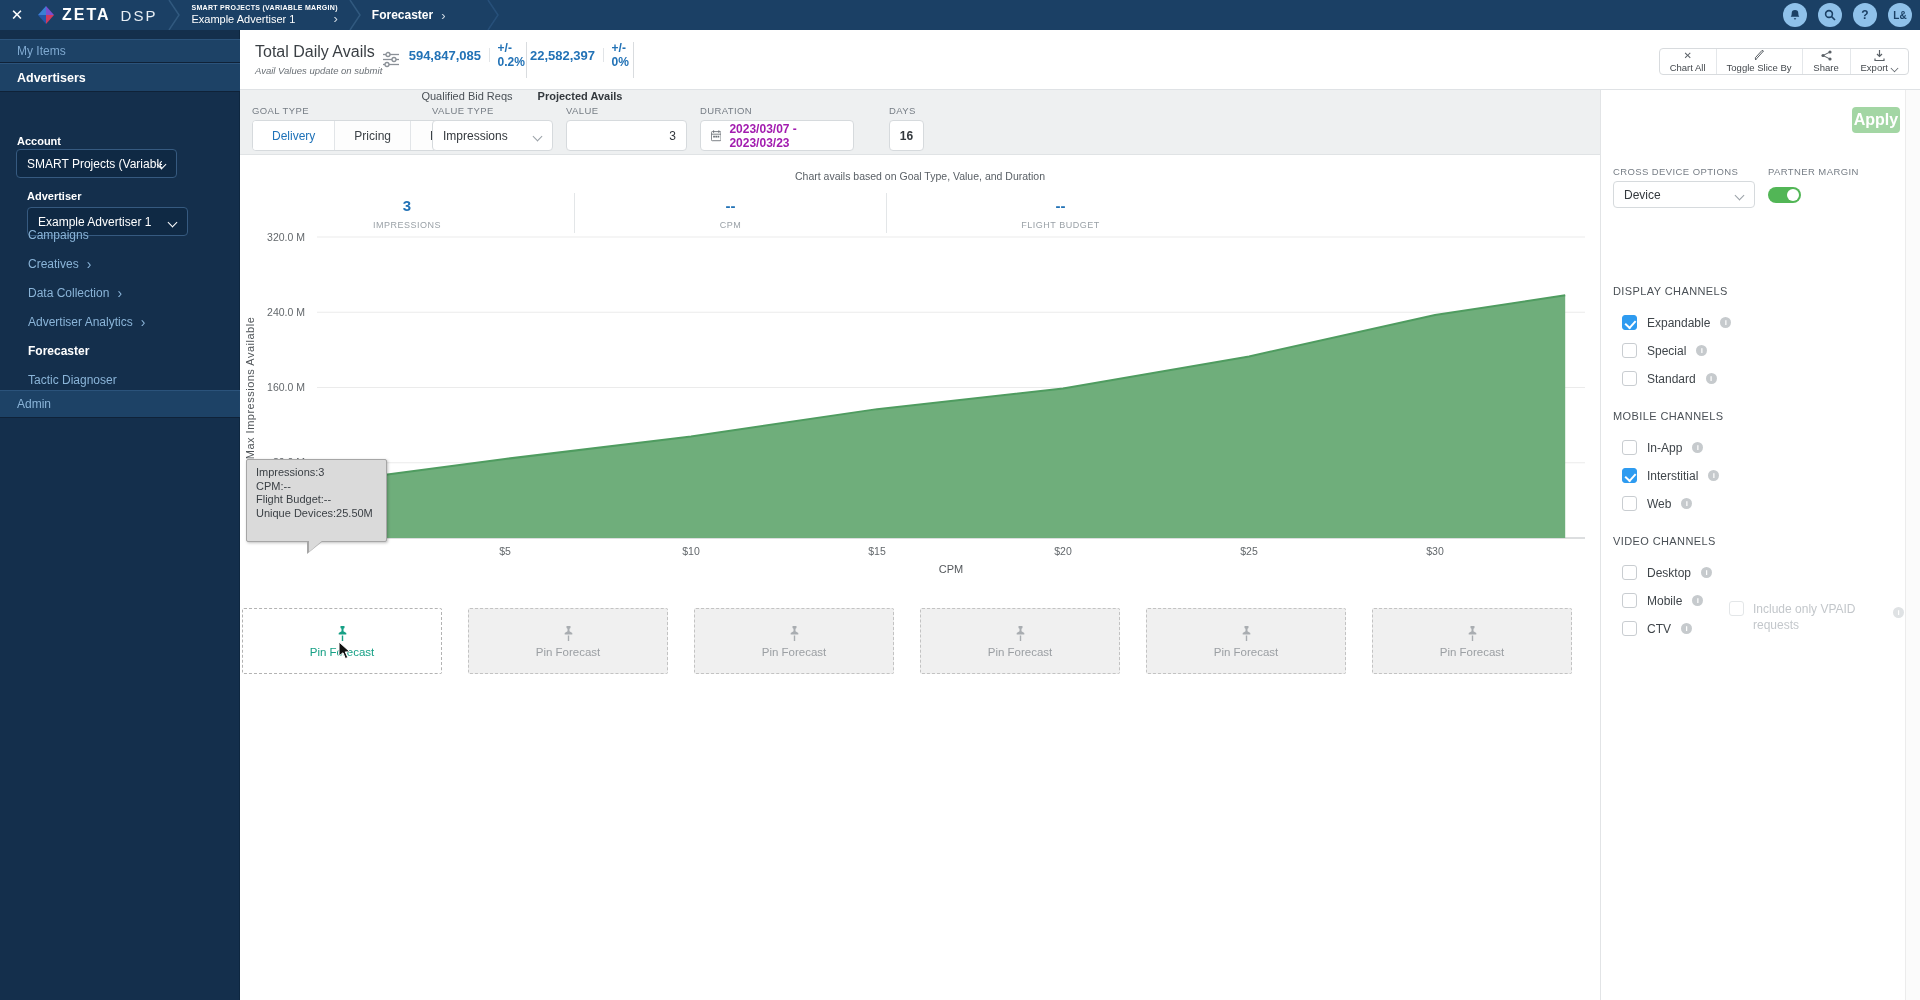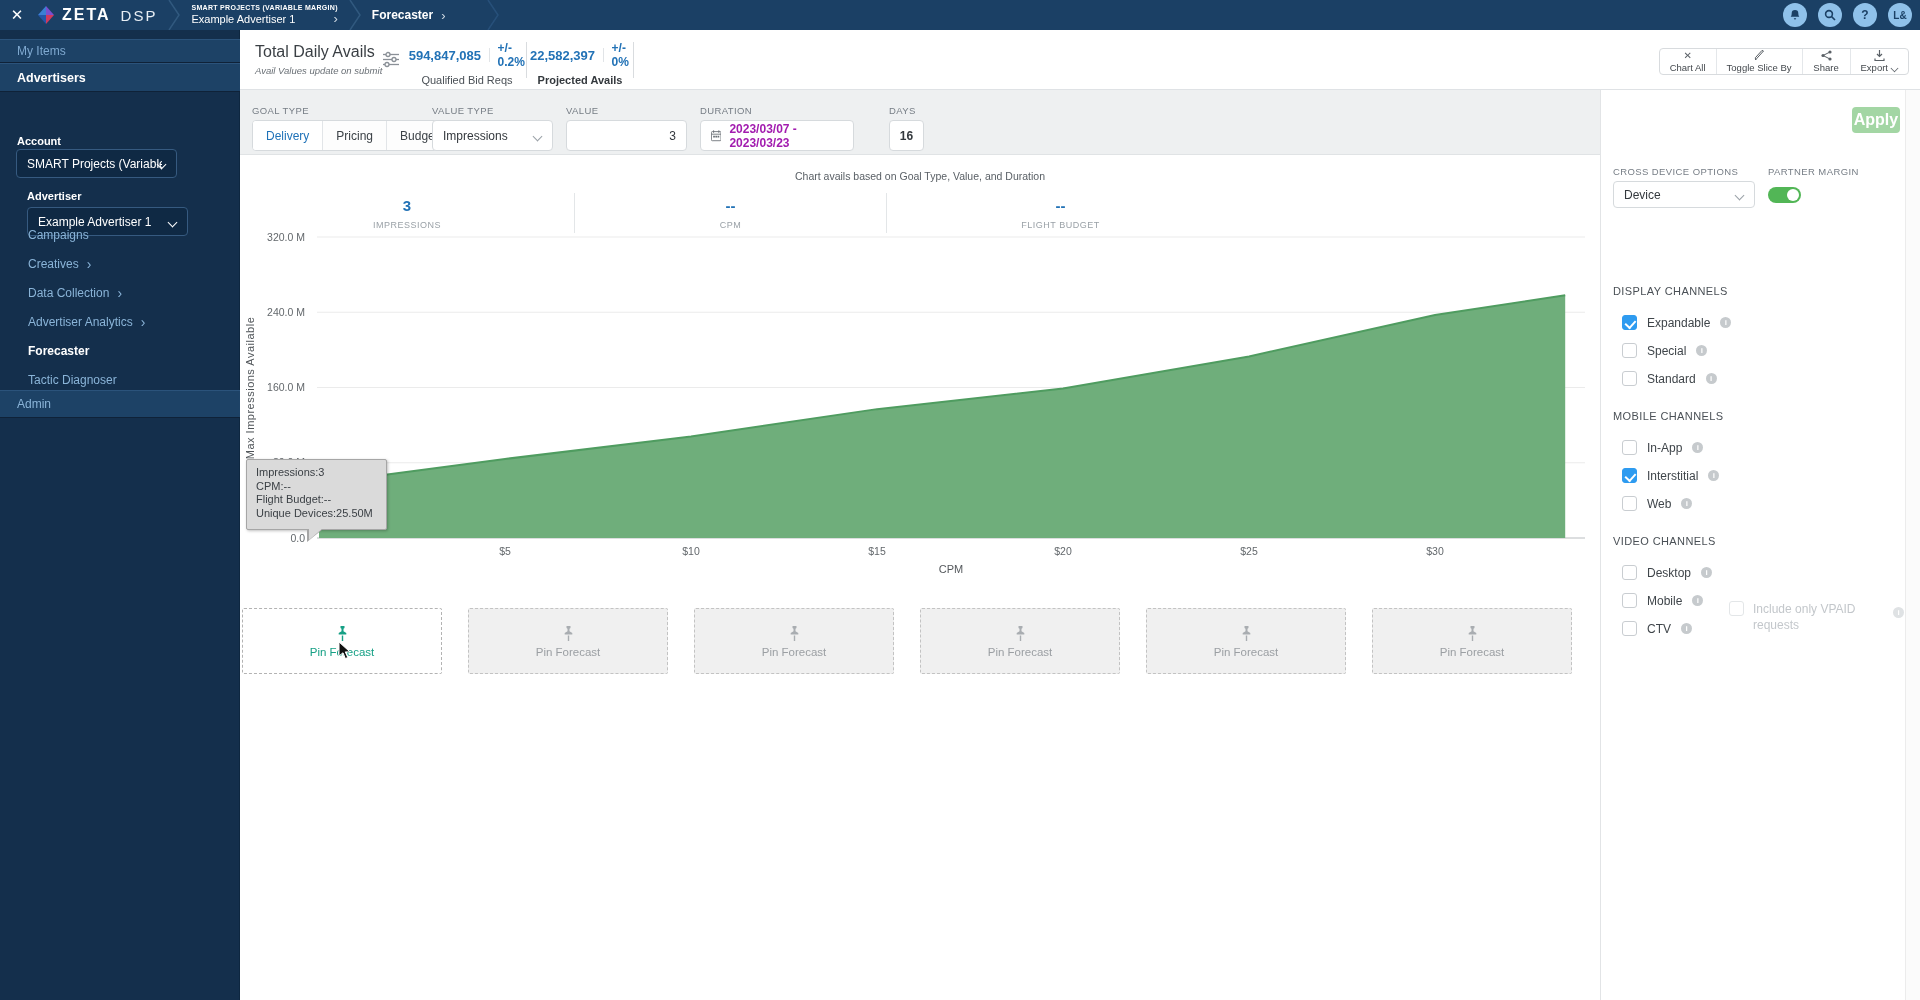--- a/index.html
+++ b/index.html
@@ -56,7 +56,7 @@
   .hstat-val { font-size:13px; font-weight:bold; color:#2272b6; }
   .hstat-delta { font-size:12px; font-weight:bold; color:#2272b6; }
   .hstat-thin { width:1px; height:14px; background:#e1e4e7; }
-  .hstat-label { font-size:11px; color:#4a5056; margin-top:5px; }
+  .hstat-label { font-size:11px; color:#4a5056; margin-top:21px; }
   .hstat-label.bold { font-weight:bold; color:#33383d; }
   .hdiv { position:absolute; top:12px; width:1px; height:36px; background:#d9dcdf; }
 

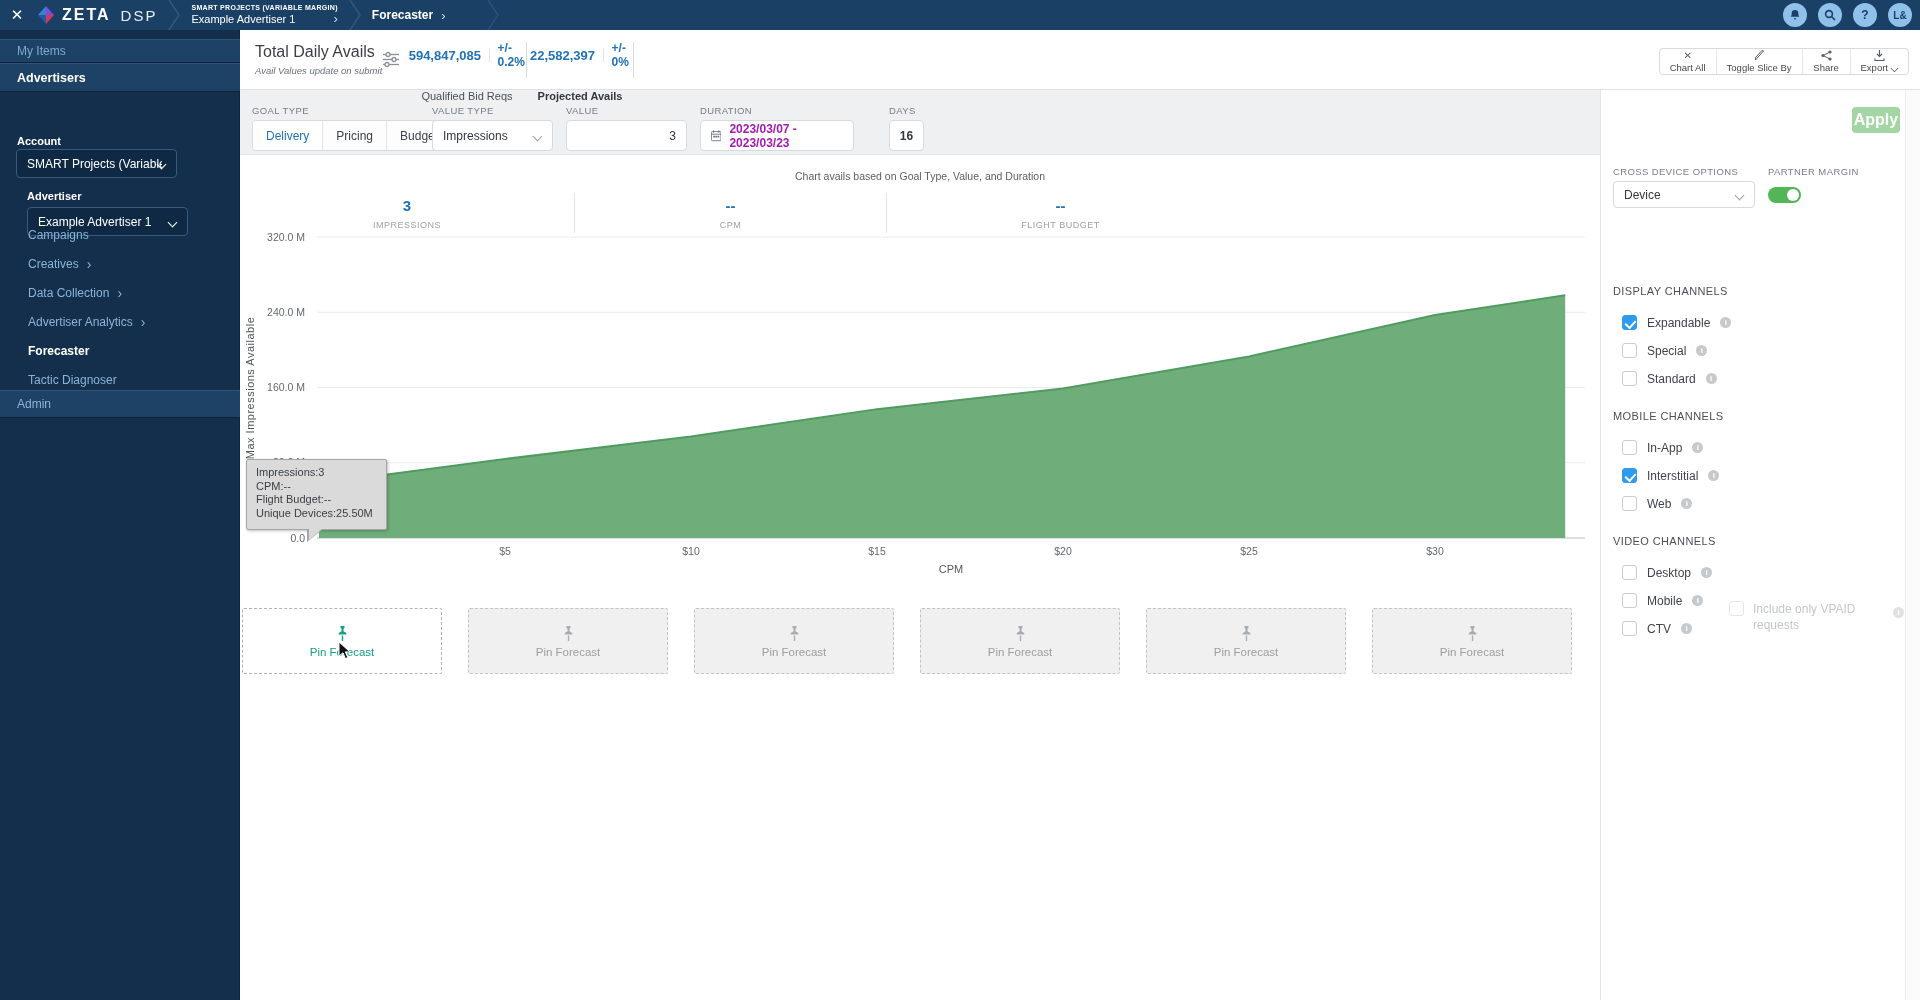--- a/index.html
+++ b/index.html
@@ -74,7 +74,7 @@
   .ctl-label { position:absolute; top:15px; font-size:9.5px; letter-spacing:.4px; color:#767d85; }
   .seg-group { position:absolute; left:12px; top:30px; height:31px; display:flex; border:1px solid #d6dadd;
     border-radius:4px; background:#fff; overflow:hidden; }
-  .seg-btn { padding:0 13px; display:flex; align-items:center; font-size:12px; color:#3c4247;
+  .seg-btn { padding:0 19px; display:flex; align-items:center; font-size:12px; color:#3c4247;
     border-left:1px solid #e2e5e8; cursor:pointer; background:#fdfdfd; }
   .seg-btn:first-child { border-left:none; }
   .seg-btn.active { color:#1f72b8; background:#fff; }

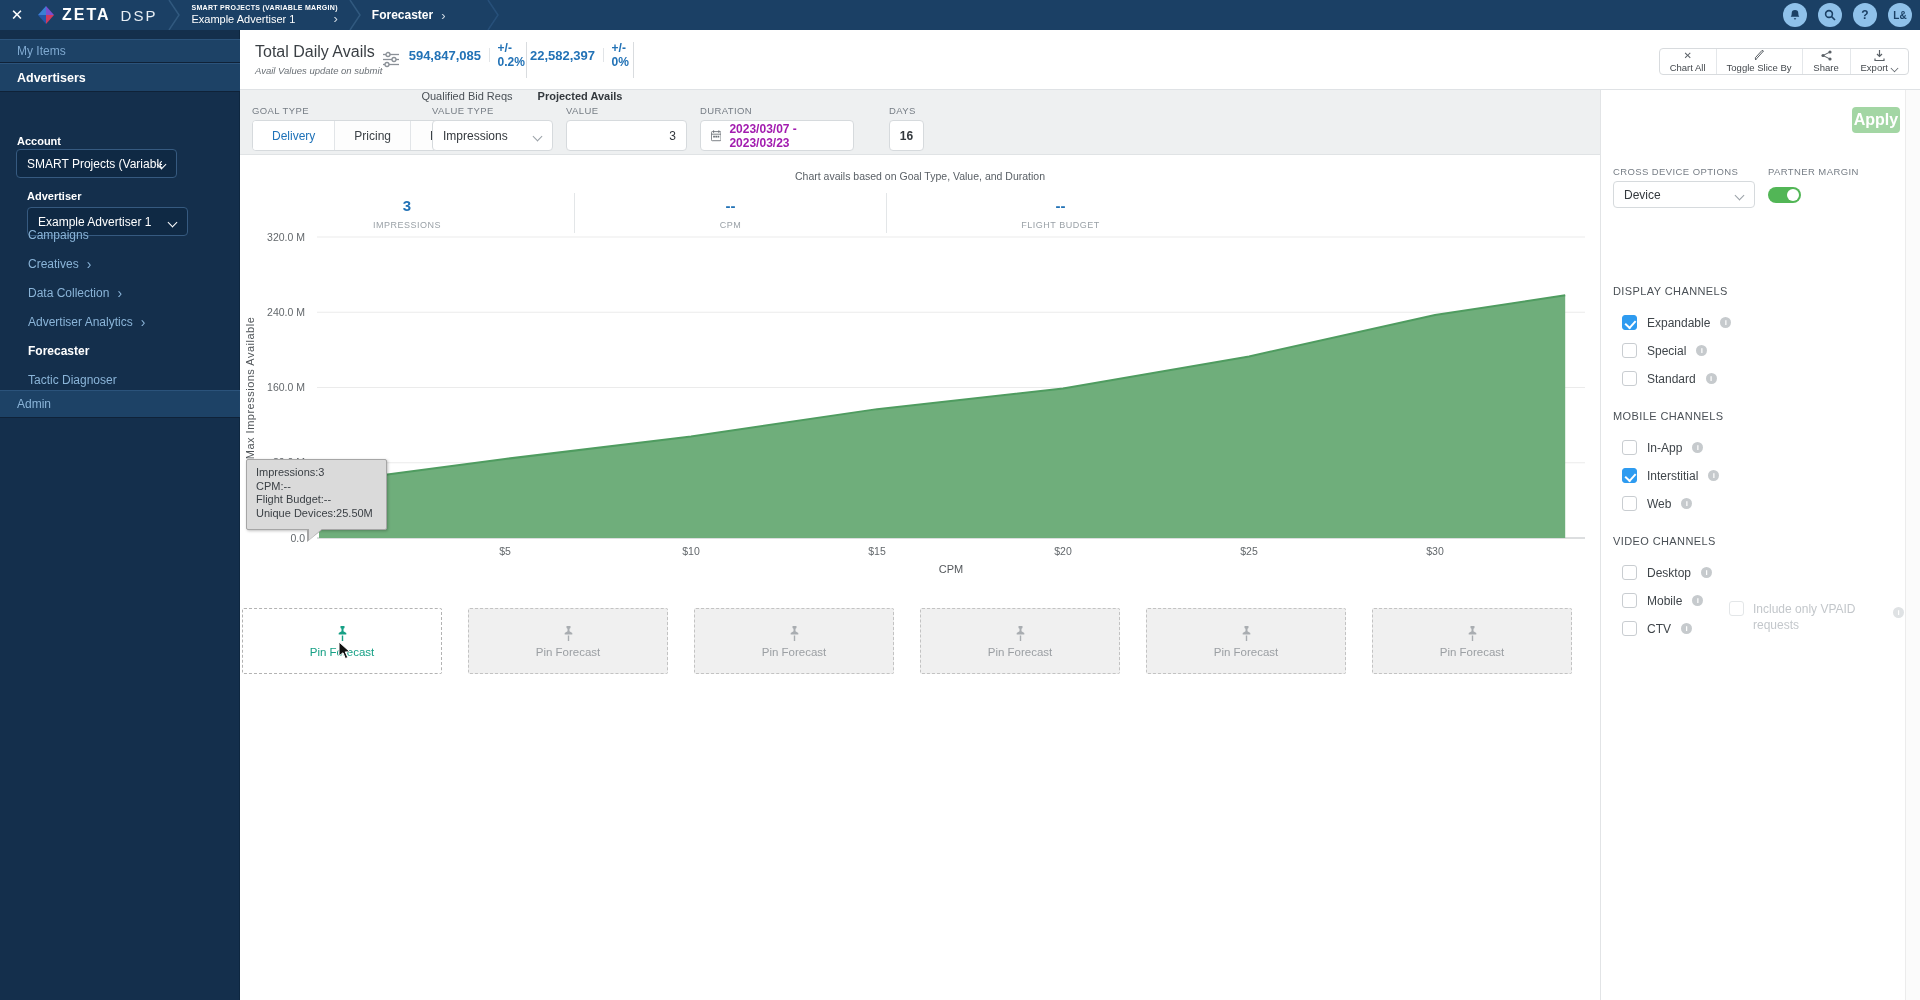--- a/index.html
+++ b/index.html
@@ -101,7 +101,7 @@
   .chart-svg { position:absolute; left:0; top:70px; }
 
   .chart-tooltip { position:absolute; left:6px; top:304px; width:141px; background:#dadada;
-    border:1px solid #a6a6a6; border-radius:2px; padding:6px 8px 9px 9px; font-size:11px; line-height:13.5px;
+    border:1px solid #a6a6a6; border-radius:2px; padding:6px 8px 21px 9px; font-size:11px; line-height:13.5px;
     color:#3a3f44; box-shadow:1px 1px 3px rgba(0,0,0,.25); z-index:4; }
   .chart-tooltip::after { content:""; position:absolute; left:62px; bottom:-11px; width:0; height:0;
     border-top:12px solid #dadada; border-right:14px solid transparent; }

